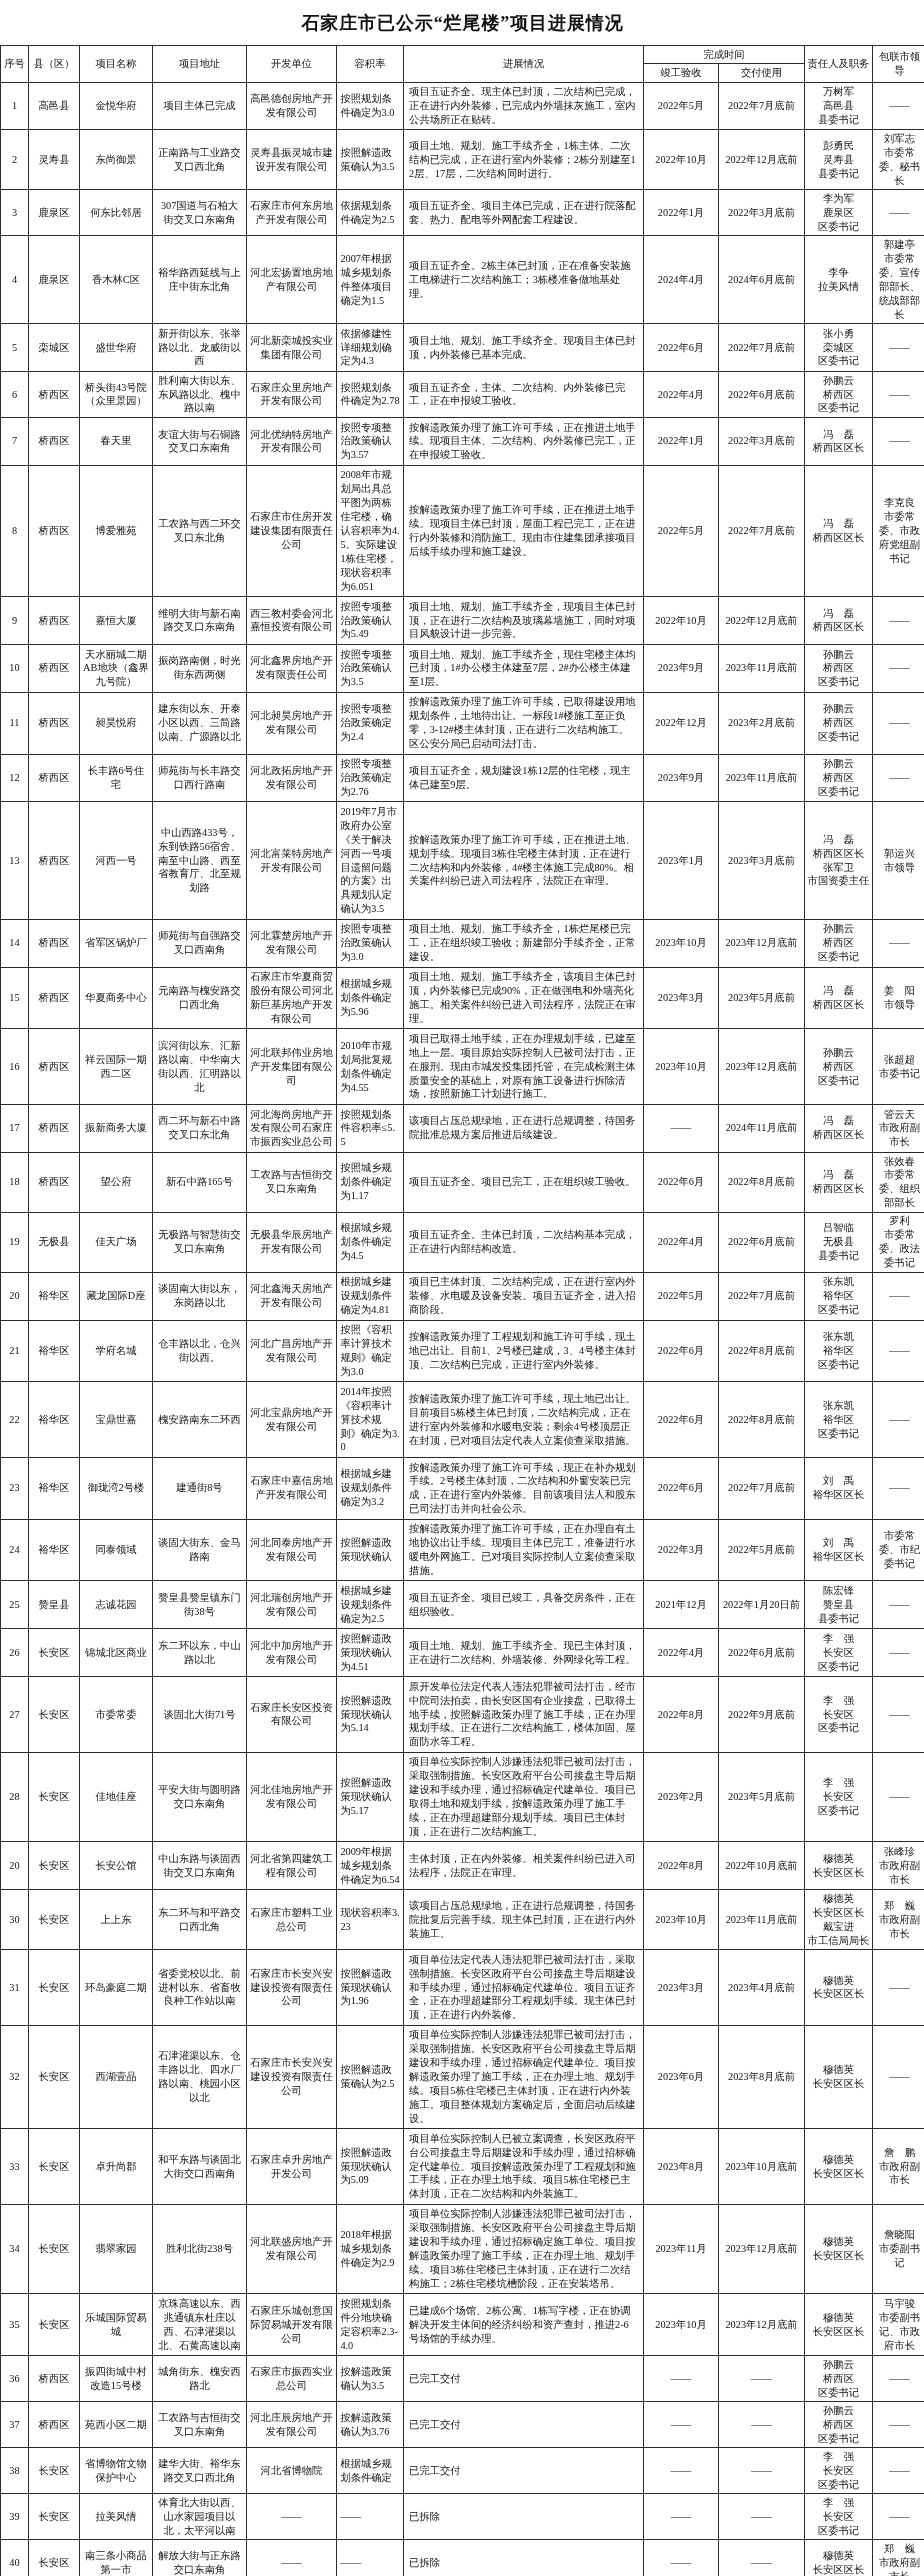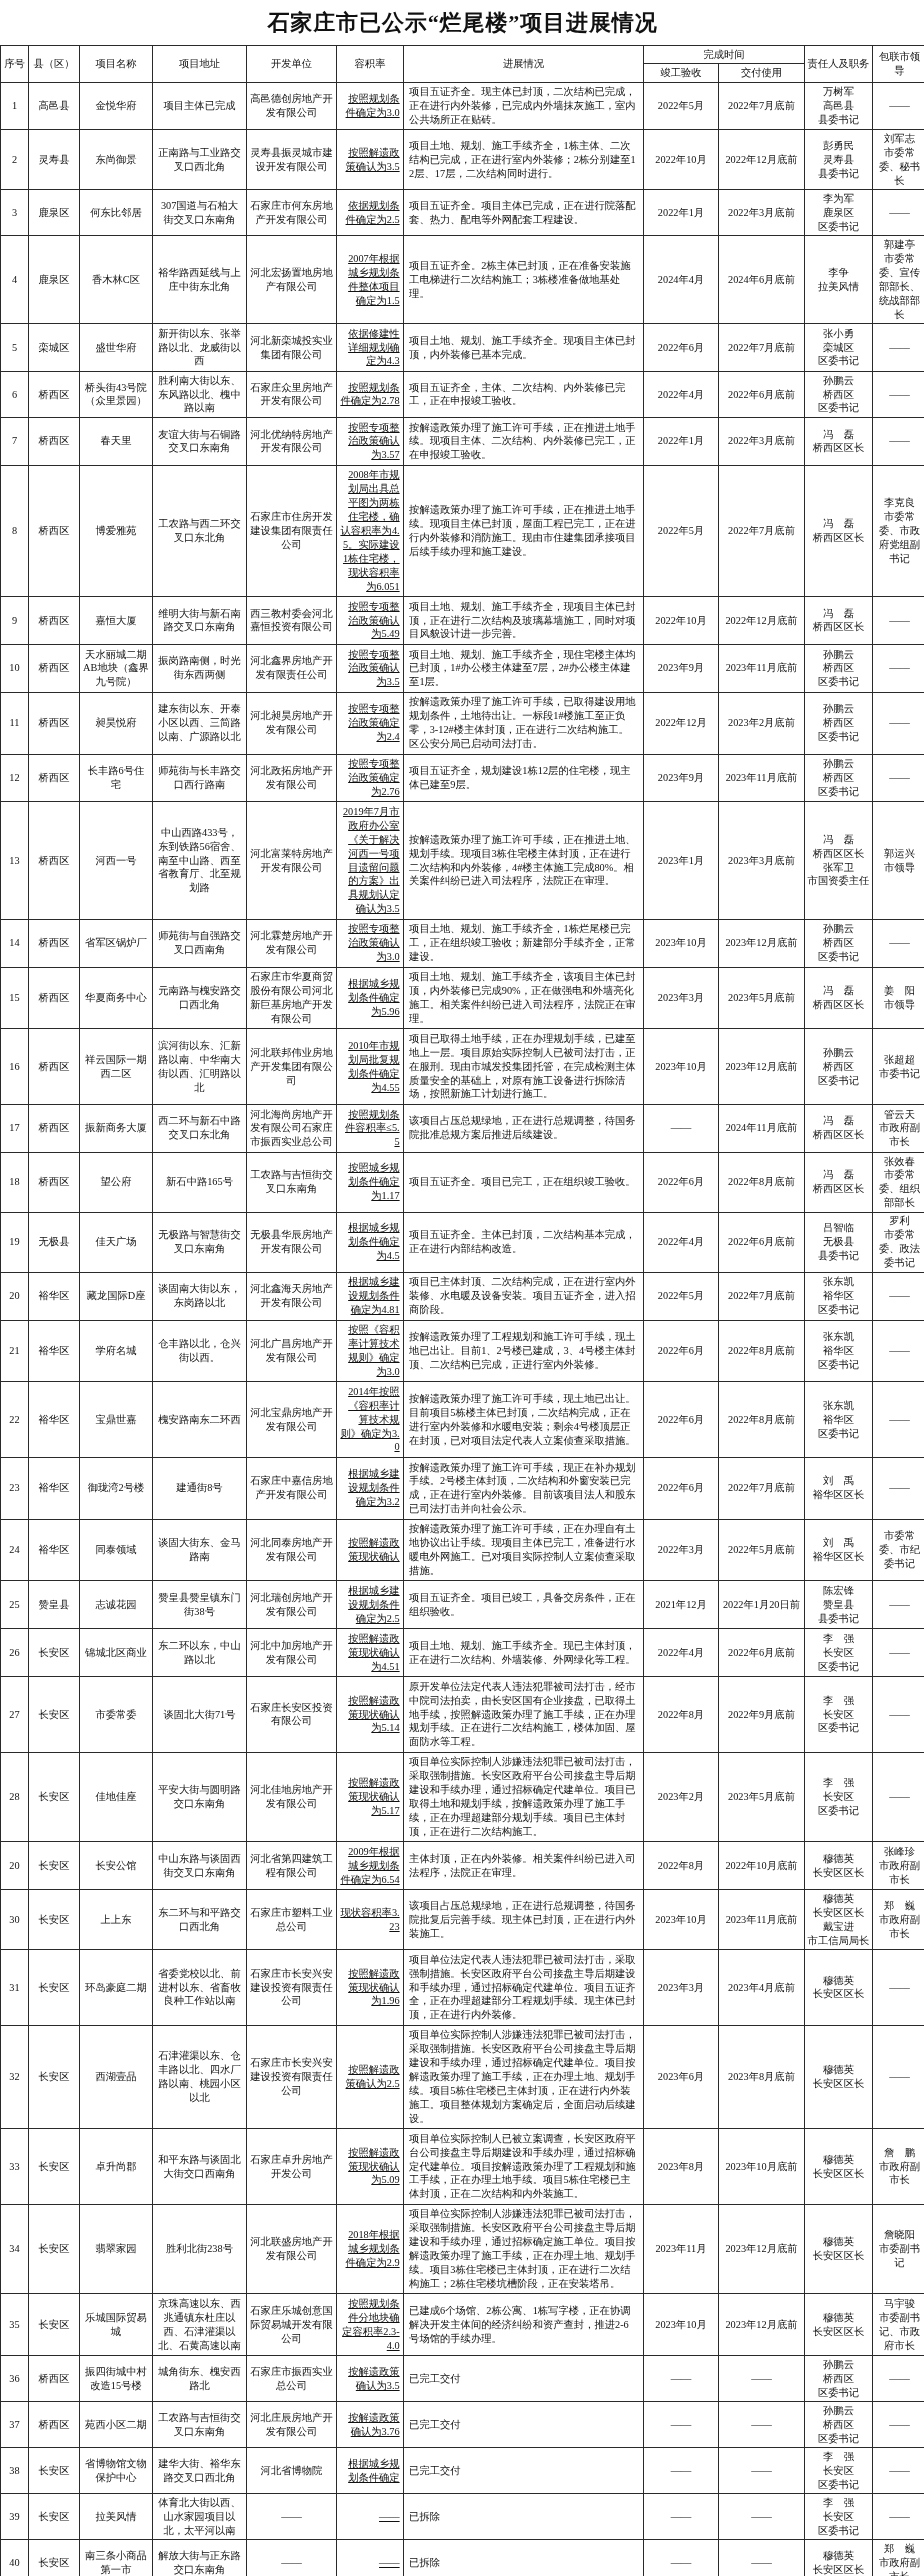--- a/index.html
+++ b/index.html
@@ -6,7 +6,7 @@
   body{width:925px;font-family:"Liberation Serif","DejaVu Serif",serif;color:#111;}
   .page{width:925px;}
   .title{height:45px;display:flex;align-items:center;justify-content:center;
-         font-size:22px;font-weight:bold;letter-spacing:0.9px;font-family:Liberation Serif, serif;}
+         font-size:18px;font-weight:bold;letter-spacing:0.9px;font-family:Liberation Serif, serif;}
   table{border-collapse:collapse;width:925px;table-layout:fixed;}
   th,td{border:0.9px solid #2a2a2a;padding:1.7px 2.6px;font-size:10.3px;line-height:1.35;
         text-align:center;vertical-align:middle;word-break:break-all;

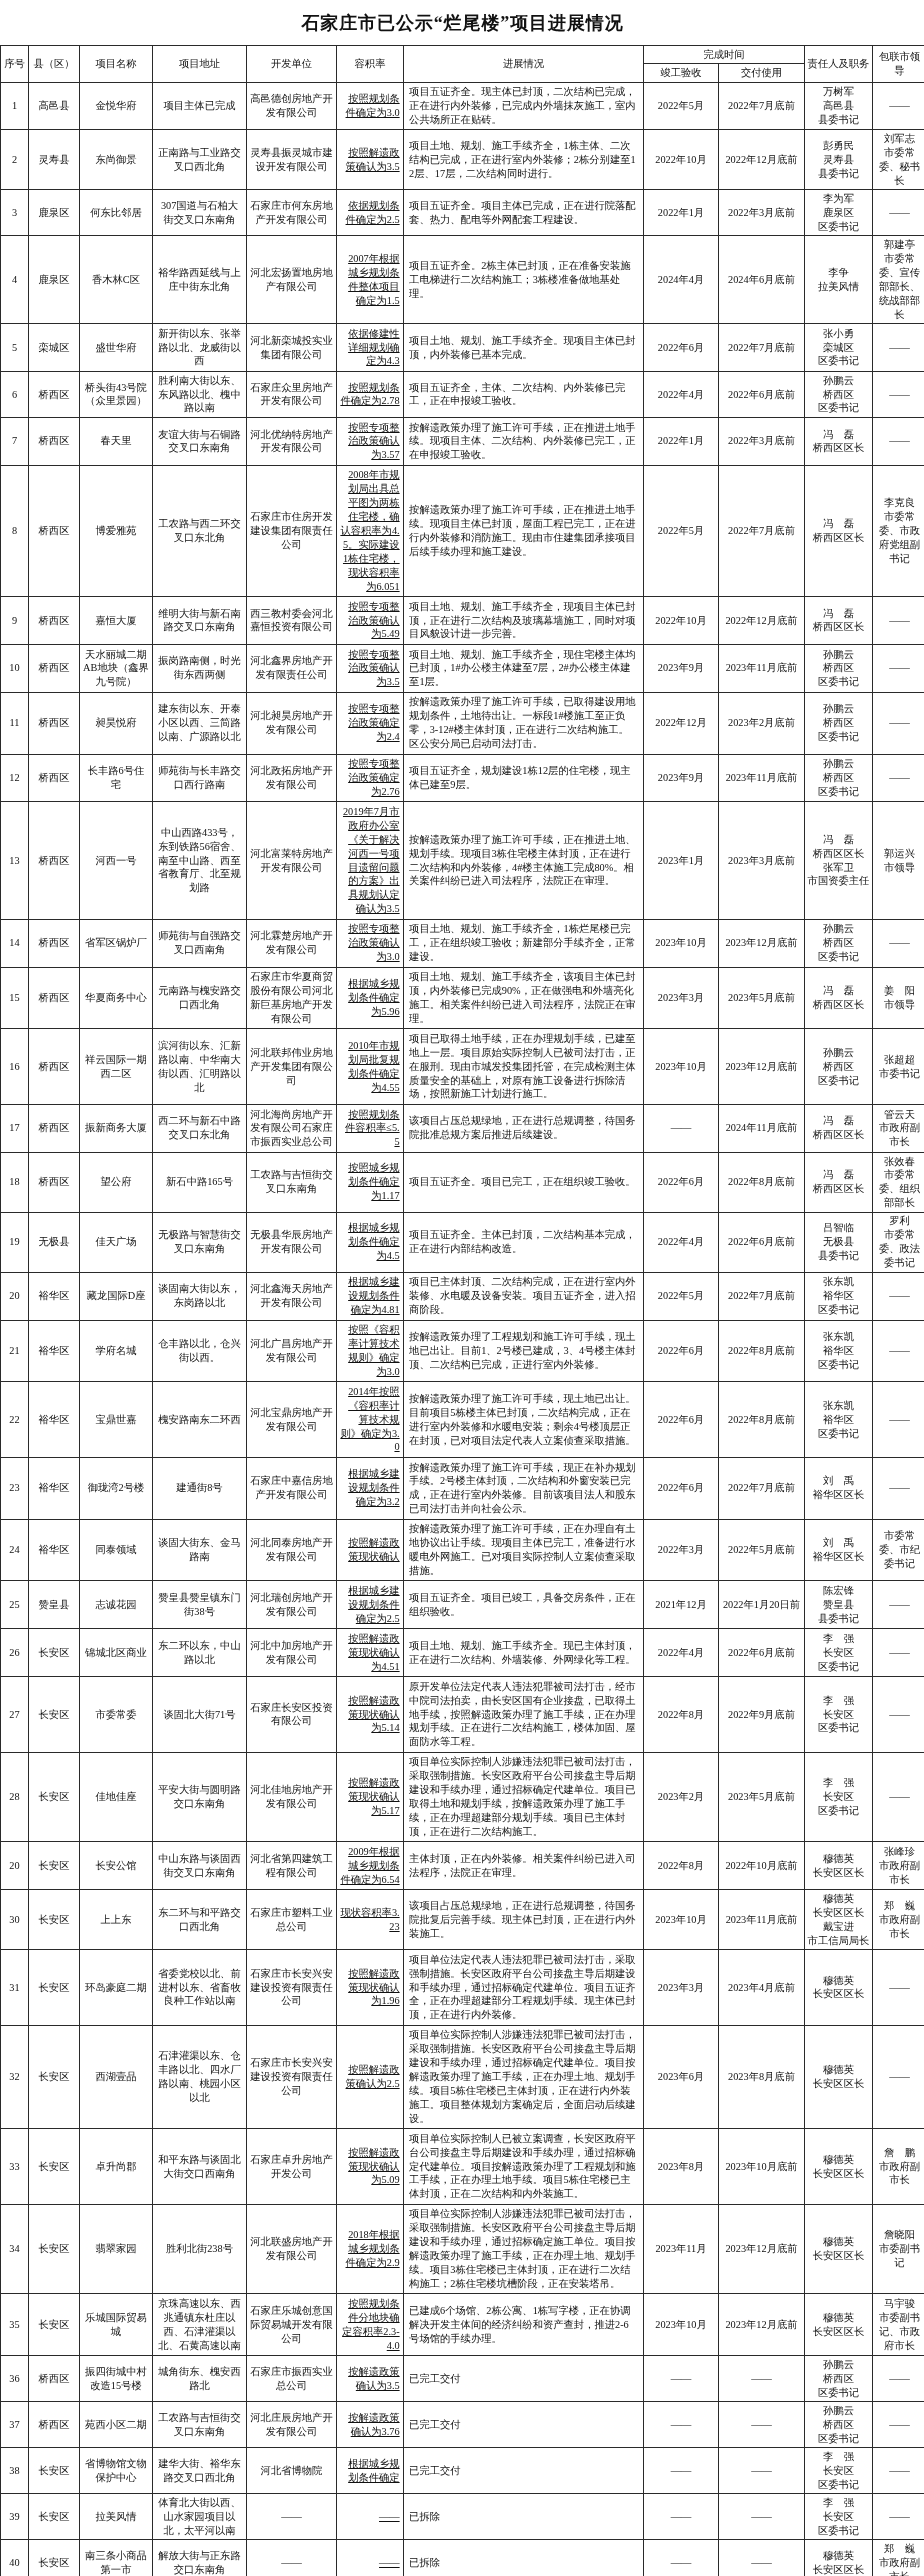--- a/index.html
+++ b/index.html
@@ -12,7 +12,7 @@
         text-align:center;vertical-align:middle;word-break:break-all;
         white-space:pre-line;font-weight:normal;}
   td.col-progress{text-align:left;padding:2.6px 5.1px;}
-  td.col-far{text-align:right;padding:2.6px 3.4px;text-decoration:underline;}
+  td.col-far{text-align:left;padding:2.6px 3.4px;}
   td.col-address{padding:1.7px 3.4px;}
   col.c-no{width:28px;} col.c-district{width:51px;} col.c-name{width:73px;}
   col.c-address{width:94px;} col.c-developer{width:90px;} col.c-far{width:67px;}

